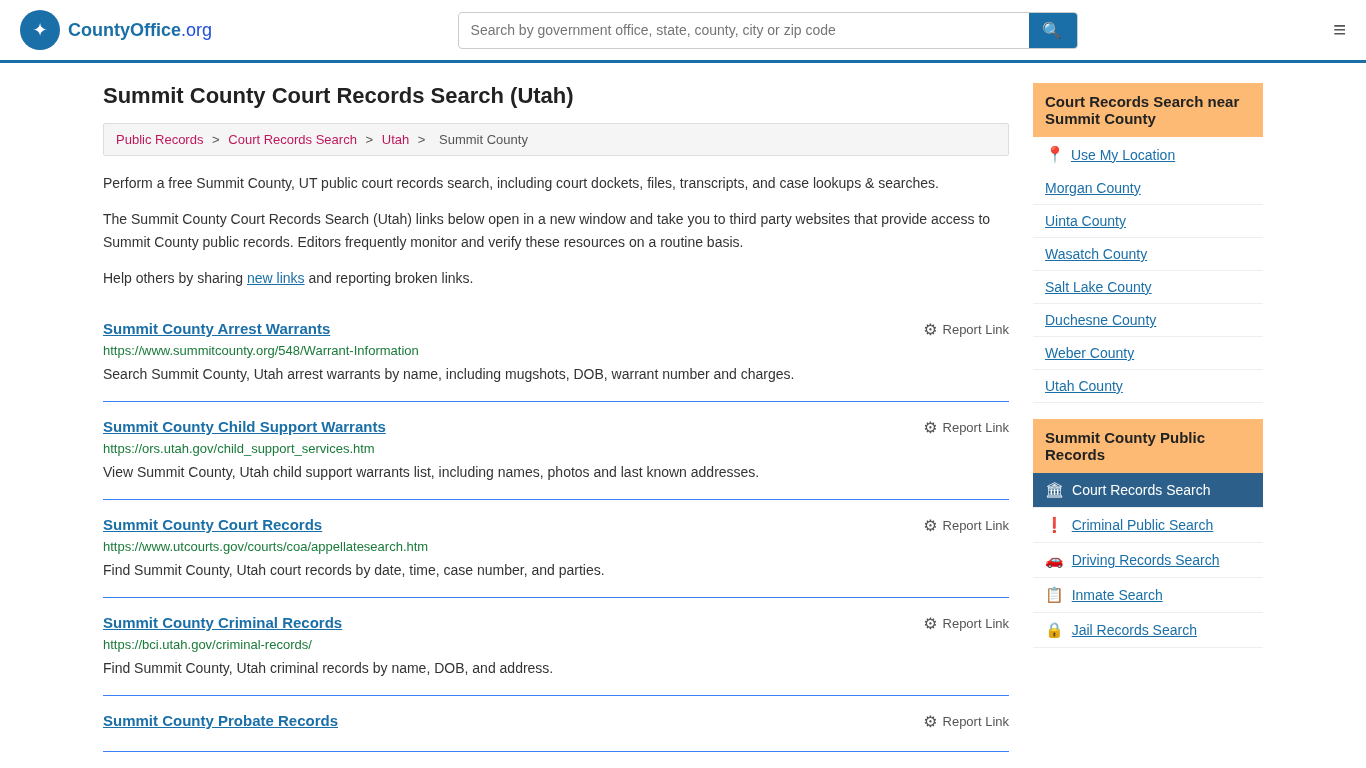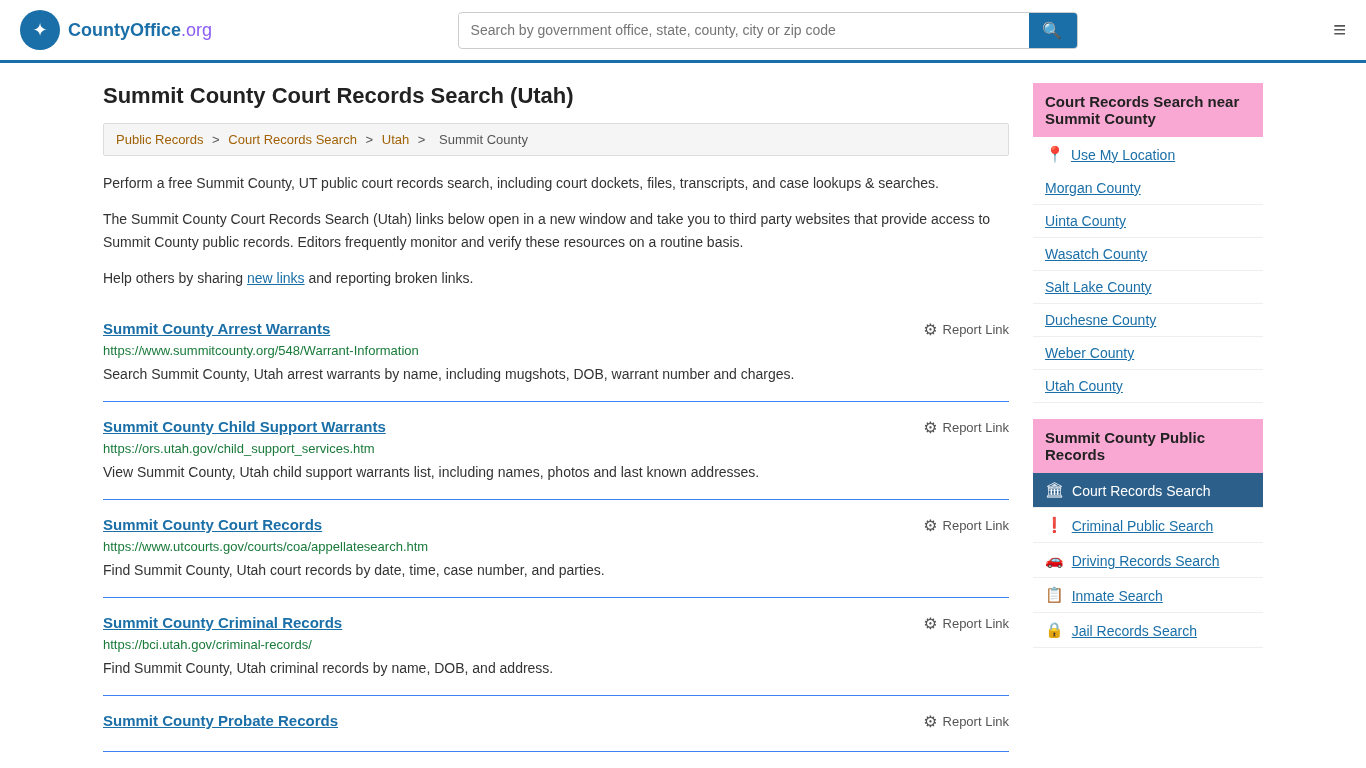--- a/index.html
+++ b/index.html
@@ -192,7 +192,7 @@
   <div class="logo-area">
     <div class="logo-circle">✦</div>
     <div class="logo-text">
-      <span>CountyOffice</span><span style="font-weight:normal;color:#8b5cf6;">.org</span>
+      <span>CountyOffice</span><span style="font-weight:normal;color:#1d4ed8;">.org</span>
     </div>
   </div>
   <div class="search-bar">

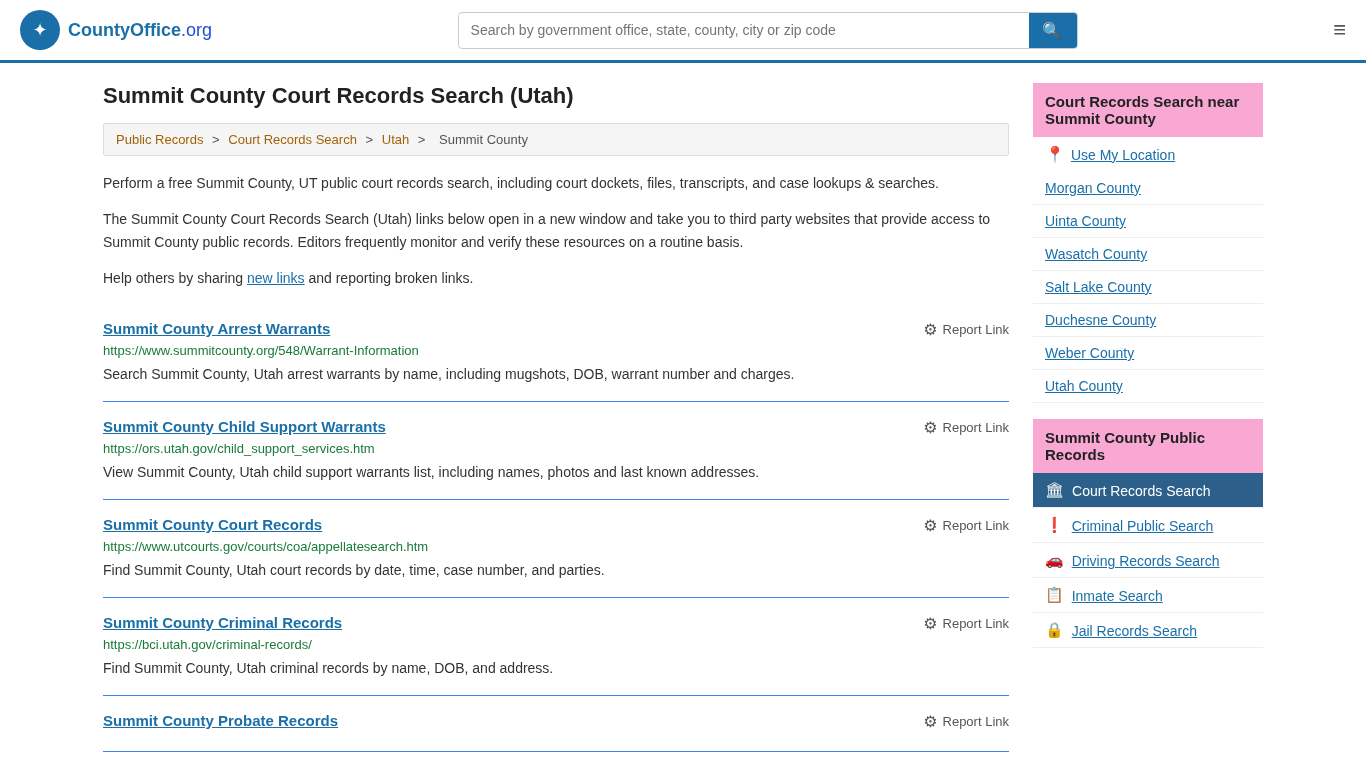--- a/index.html
+++ b/index.html
@@ -146,7 +146,7 @@
       margin-bottom: 16px;
     }
     .sidebar-header {
-      background: #f9a8d4;
+      background: #fdba74;
       padding: 10px 12px;
       font-size: 15px;
       font-weight: bold;

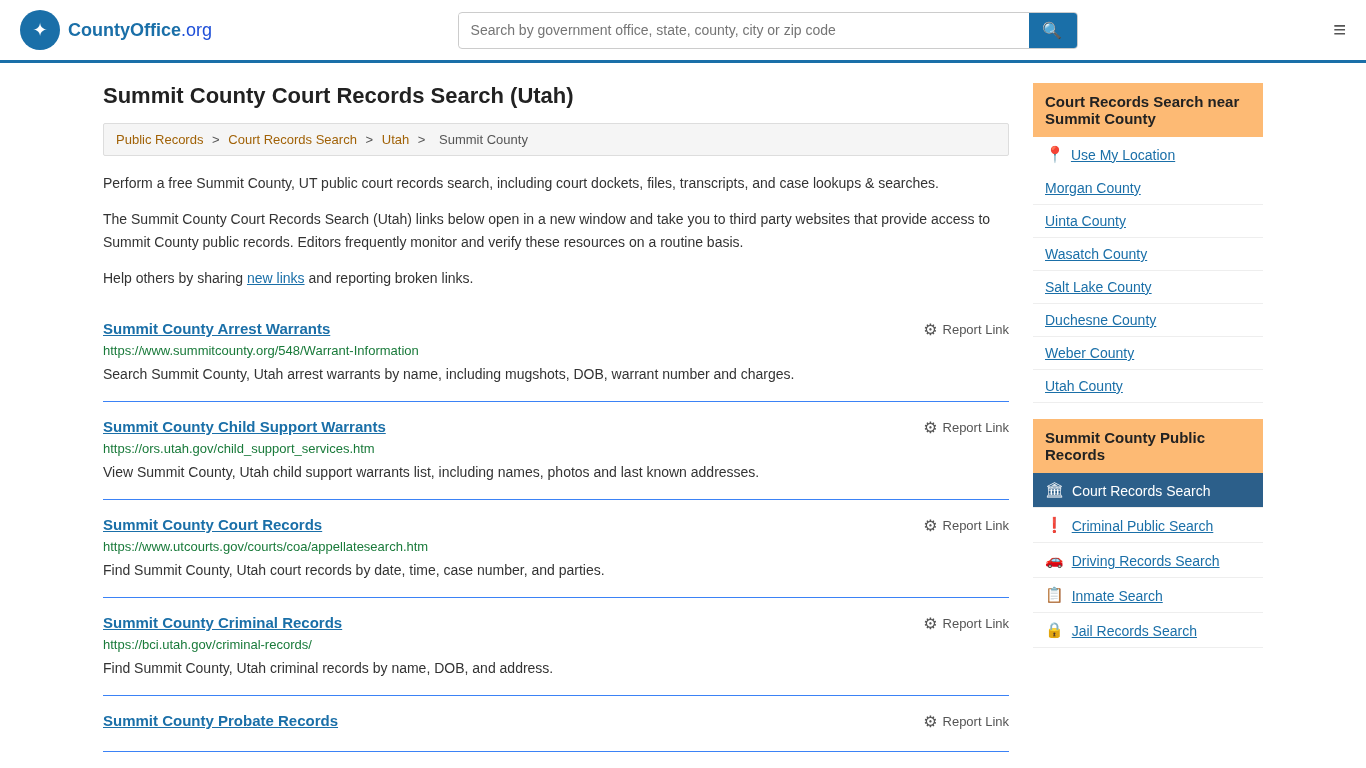--- a/index.html
+++ b/index.html
@@ -96,7 +96,7 @@
       border: 1px solid #ddd;
       border-radius: 2px;
     }
-    .breadcrumb a { color: #a16207; text-decoration: none; }
+    .breadcrumb a { color: #be185d; text-decoration: none; }
     .breadcrumb span { margin: 0 5px; }
 
     .desc-block { margin-bottom: 14px; line-height: 1.6; font-size: 14px; color: #333; }

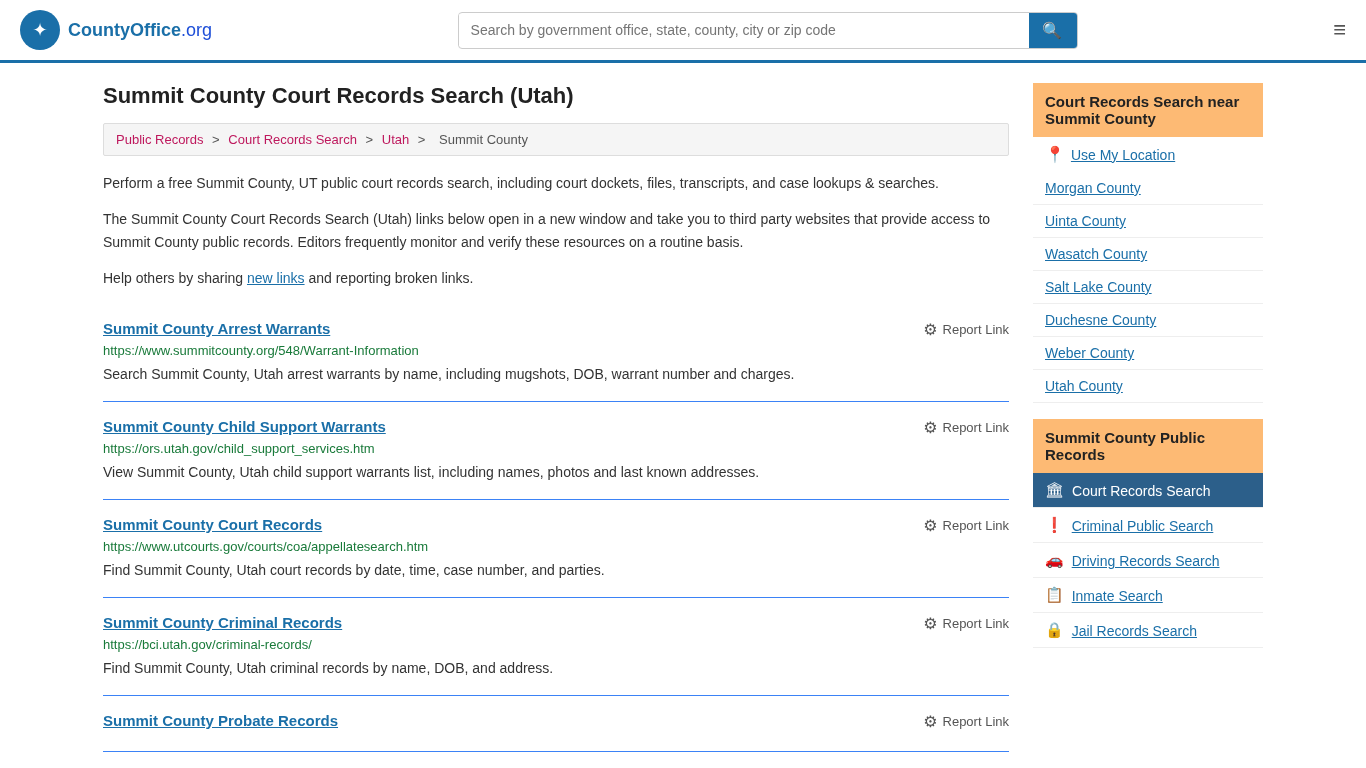--- a/index.html
+++ b/index.html
@@ -157,7 +157,7 @@
       padding: 8px 12px;
       border-bottom: 1px solid #eee;
       display: flex;
-      align-items: flex-end;
+      align-items: center;
       gap: 8px;
       cursor: pointer;
       font-size: 14px;

